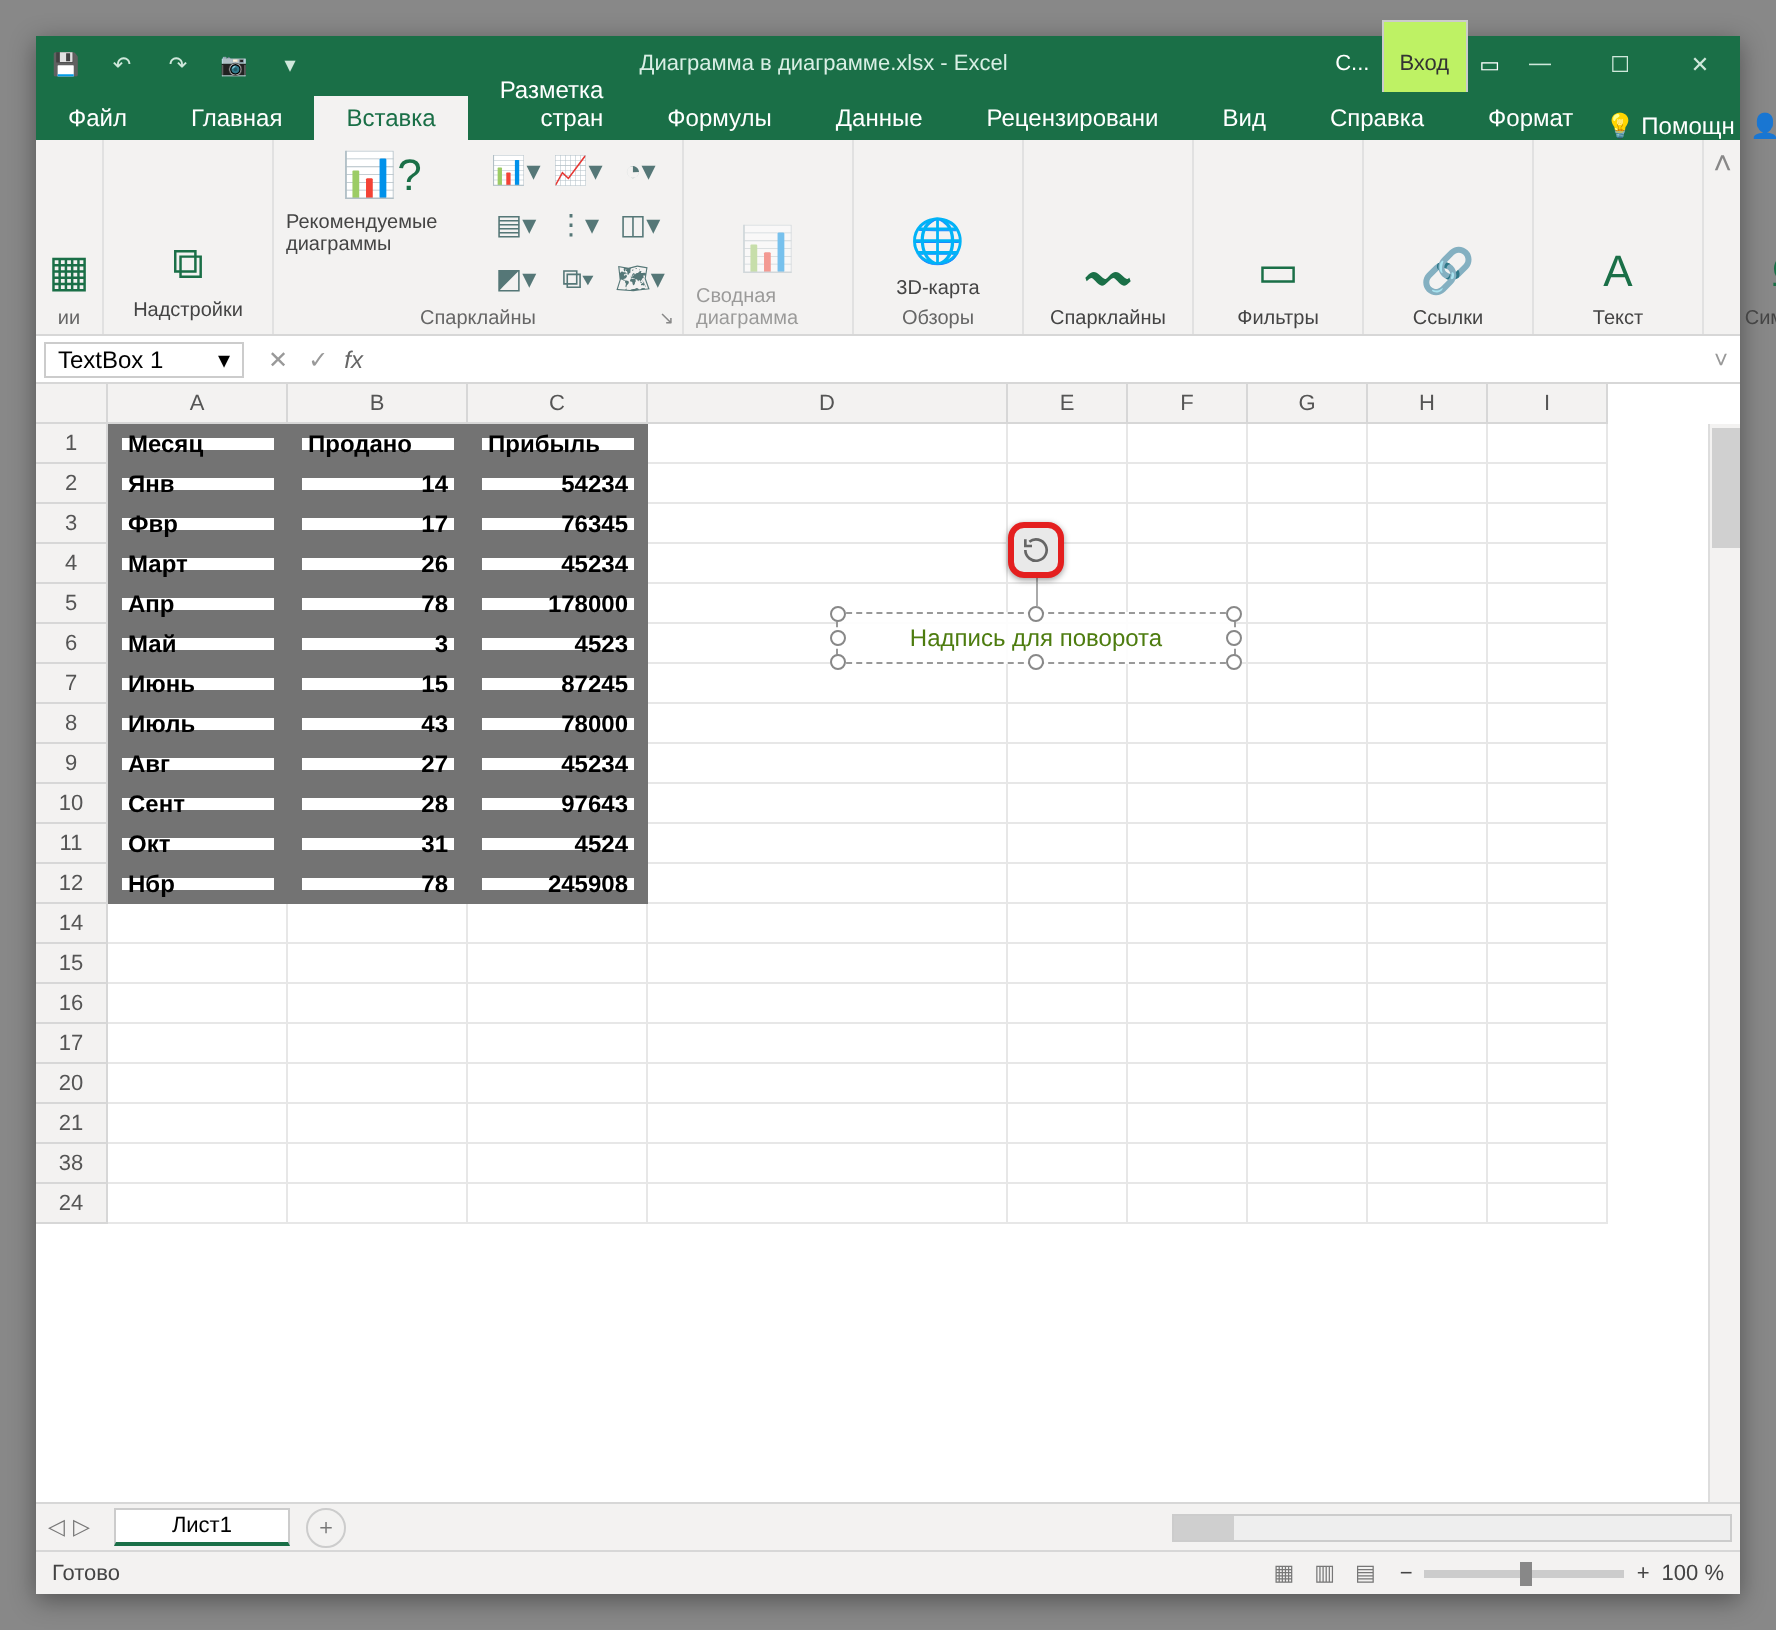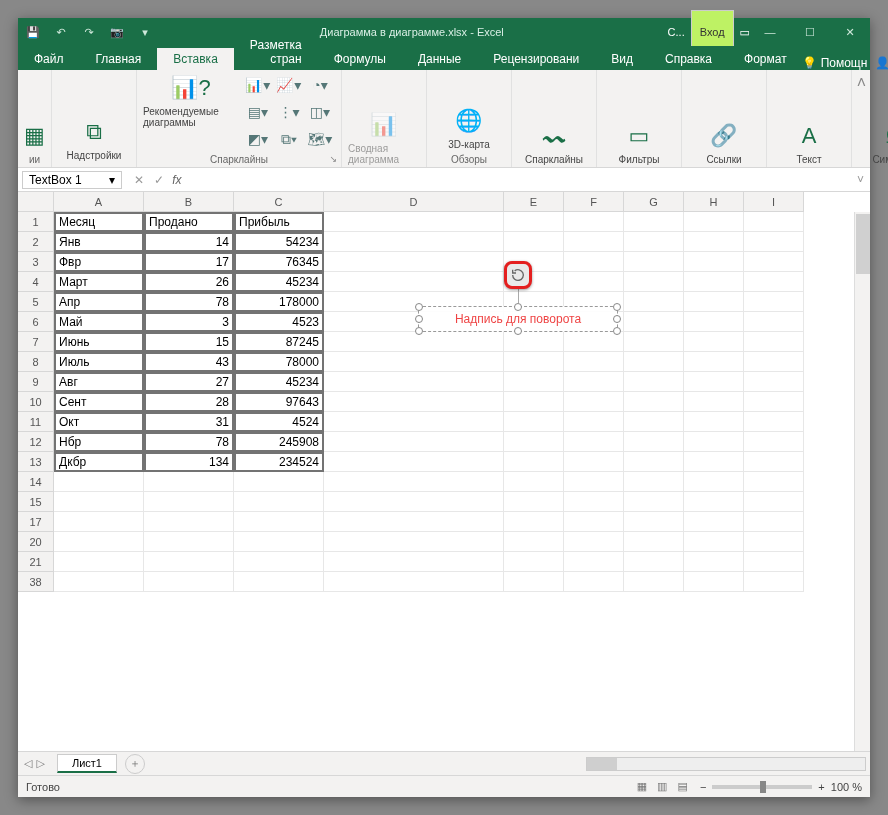--- a/index.html
+++ b/index.html
@@ -45,7 +45,7 @@
 .cell { width: 90px; border-right: 1px solid #e7e7e7; border-bottom: 1px solid #e7e7e7; font-size: 12px; padding: 1px 3px; display: flex; align-items: center; }
 .cell.wide { width: 180px; }
 .cell.narrow { width: 60px; }
-.cell.b { border: 2px solid #737373; }
+.cell.b { border: 7px solid #737373; font-weight: bold; }
 .cell.num { justify-content: flex-end; }
 .textbox-shape { position: absolute; left: 400px; top: 114px; width: 200px; height: 26px; border: 1px dashed #999; background: rgba(255,255,255,.9); display: flex; align-items: center; justify-content: center; font-size: 12px; color: #ef4444; }
 .handle { position: absolute; width: 8px; height: 8px; background: #fff; border: 1px solid #888; border-radius: 50%; }

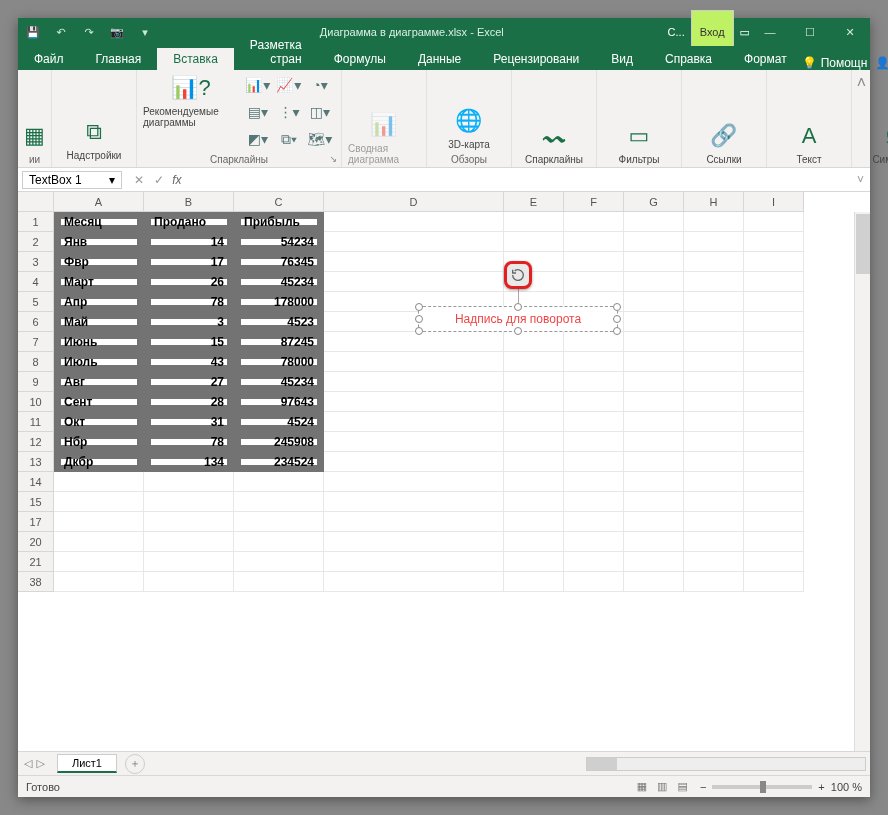--- a/index.html
+++ b/index.html
@@ -47,7 +47,7 @@
 .cell.narrow { width: 60px; }
 .cell.b { border: 7px solid #737373; font-weight: bold; }
 .cell.num { justify-content: flex-end; }
-.textbox-shape { position: absolute; left: 400px; top: 114px; width: 200px; height: 26px; border: 1px dashed #999; background: rgba(255,255,255,.9); display: flex; align-items: center; justify-content: center; font-size: 12px; color: #ef4444; }
+.textbox-shape { position: absolute; left: 400px; top: 114px; width: 200px; height: 26px; border: 1px dashed #999; background: rgba(255,255,255,.9); display: flex; align-items: center; justify-content: center; font-size: 12px; color: #4d7c0f; }
 .handle { position: absolute; width: 8px; height: 8px; background: #fff; border: 1px solid #888; border-radius: 50%; }
 .handle.tl { left: -4px; top: -4px; } .handle.tm { left: calc(50% - 4px); top: -4px; } .handle.tr { right: -4px; top: -4px; }
 .handle.ml { left: -4px; top: calc(50% - 4px); } .handle.mr { right: -4px; top: calc(50% - 4px); }

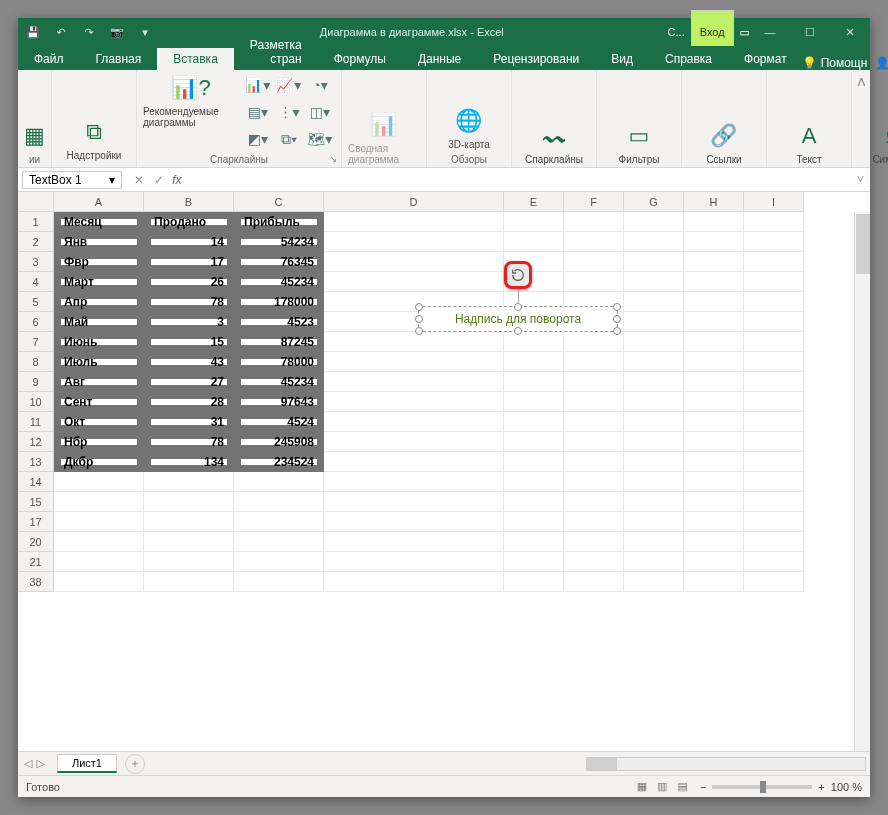--- a/index.html
+++ b/index.html
@@ -366,18 +366,6 @@
           <div class="cell narrow"></div>
         </div>
         <div class="datarow">
-          <div class="rowhead">13</div>
-          <div class="cell b">Дкбр</div>
-          <div class="cell b num">134</div>
-          <div class="cell b num">234524</div>
-          <div class="cell wide"></div>
-          <div class="cell narrow"></div>
-          <div class="cell narrow"></div>
-          <div class="cell narrow"></div>
-          <div class="cell narrow"></div>
-          <div class="cell narrow"></div>
-        </div>
-        <div class="datarow">
           <div class="rowhead">14</div>
           <div class="cell"></div>
           <div class="cell"></div>

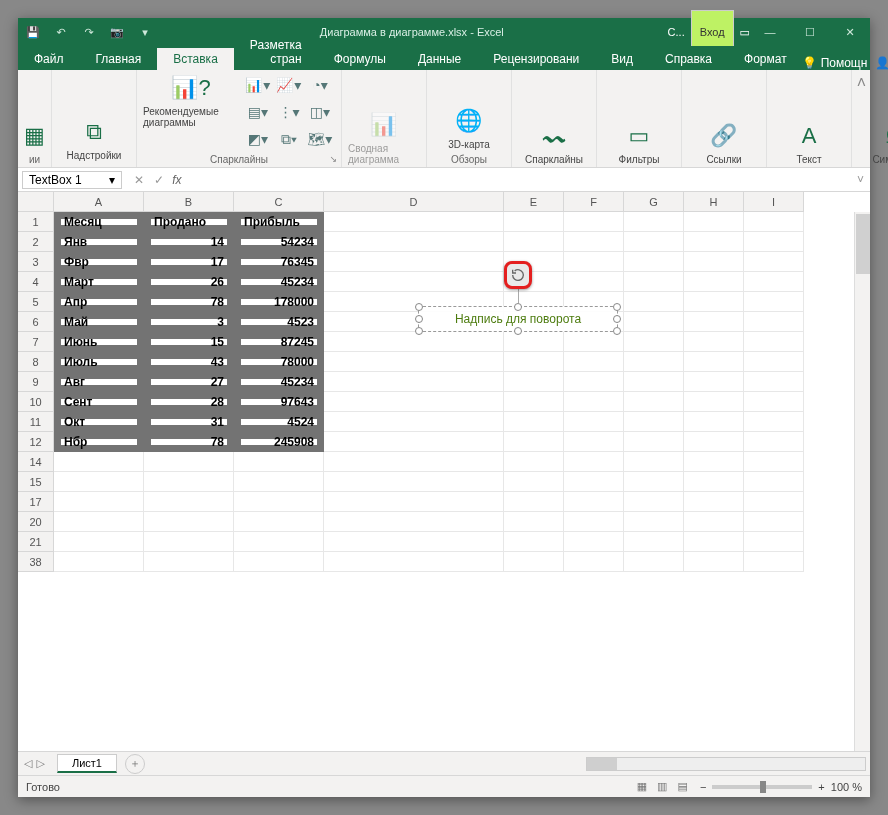--- a/index.html
+++ b/index.html
@@ -390,6 +390,18 @@
           <div class="cell narrow"></div>
         </div>
         <div class="datarow">
+          <div class="rowhead">16</div>
+          <div class="cell"></div>
+          <div class="cell"></div>
+          <div class="cell"></div>
+          <div class="cell wide"></div>
+          <div class="cell narrow"></div>
+          <div class="cell narrow"></div>
+          <div class="cell narrow"></div>
+          <div class="cell narrow"></div>
+          <div class="cell narrow"></div>
+        </div>
+        <div class="datarow">
           <div class="rowhead">17</div>
           <div class="cell"></div>
           <div class="cell"></div>

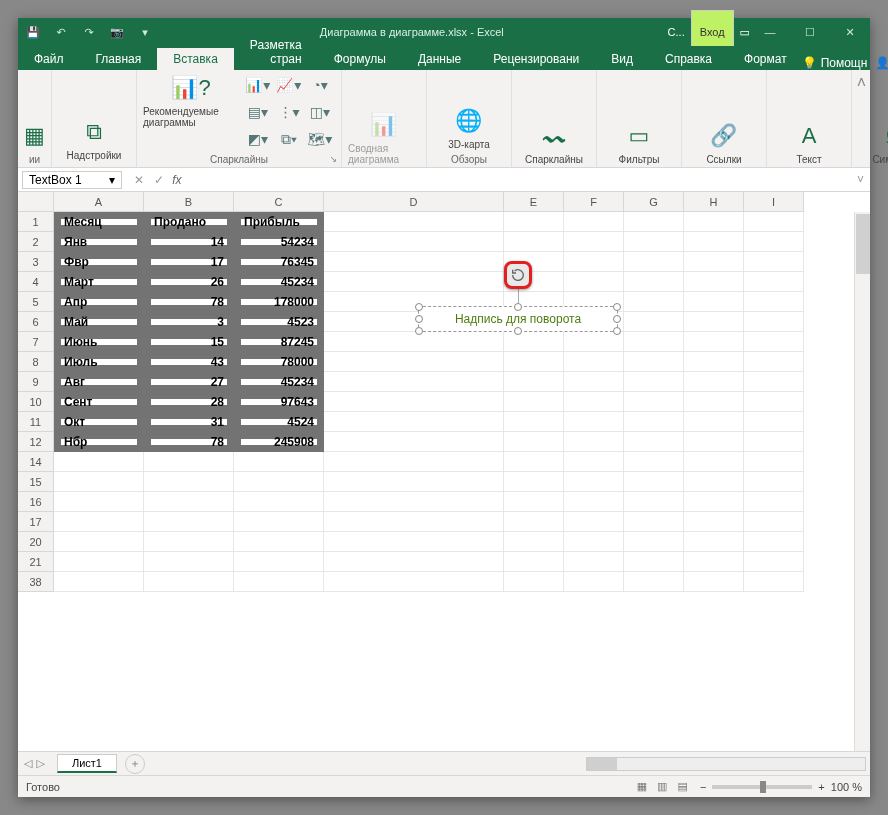--- a/index.html
+++ b/index.html
@@ -449,6 +449,18 @@
           <div class="cell narrow"></div>
           <div class="cell narrow"></div>
         </div>
+        <div class="datarow">
+          <div class="rowhead">24</div>
+          <div class="cell"></div>
+          <div class="cell"></div>
+          <div class="cell"></div>
+          <div class="cell wide"></div>
+          <div class="cell narrow"></div>
+          <div class="cell narrow"></div>
+          <div class="cell narrow"></div>
+          <div class="cell narrow"></div>
+          <div class="cell narrow"></div>
+        </div>
       </div>
     <div class="vscroll">
         <div class="vthumb"></div>

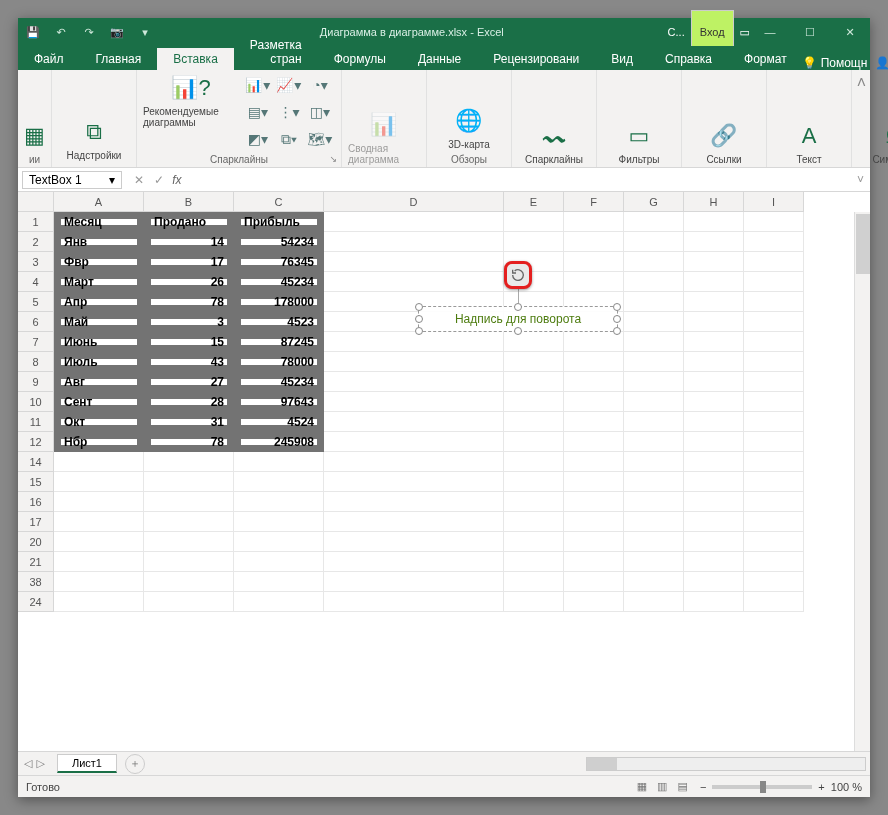--- a/index.html
+++ b/index.html
@@ -57,7 +57,7 @@
 .rot-line { position: absolute; left: 50%; top: -18px; width: 1px; height: 14px; background: #aaa; }
 .sheet-tabs { height: 24px; border-top: 1px solid #d7d7d7; display: flex; align-items: center; font-size: 11px; background: #f3f2f1; }
 .sheet-tabs .navbtns { display: flex; gap: 4px; padding: 0 6px; color: #777; }
-.sheet-tabs .stab { background: #fff; border: 1px solid #ccc; border-bottom: 2px solid #1a6f47; padding: 2px 14px; margin-left: 6px; }
+.sheet-tabs .stab { background: #fff; border: 1px solid #ccc; border-bottom: 2px solid #1a6f47; padding: 2px 28px; margin-left: 6px; }
 .sheet-tabs .add { width: 20px; height: 20px; border: 1px solid #ccc; border-radius: 50%; display: flex; align-items: center; justify-content: center; margin-left: 8px; color: #777; }
 .sheet-tabs .hscroll { flex:1; display:flex; justify-content:flex-end; padding-right:4px; }
 .sheet-tabs .hscroll .track { width: 280px; height: 14px; background: #eee; border: 1px solid #ccc; position: relative; }

